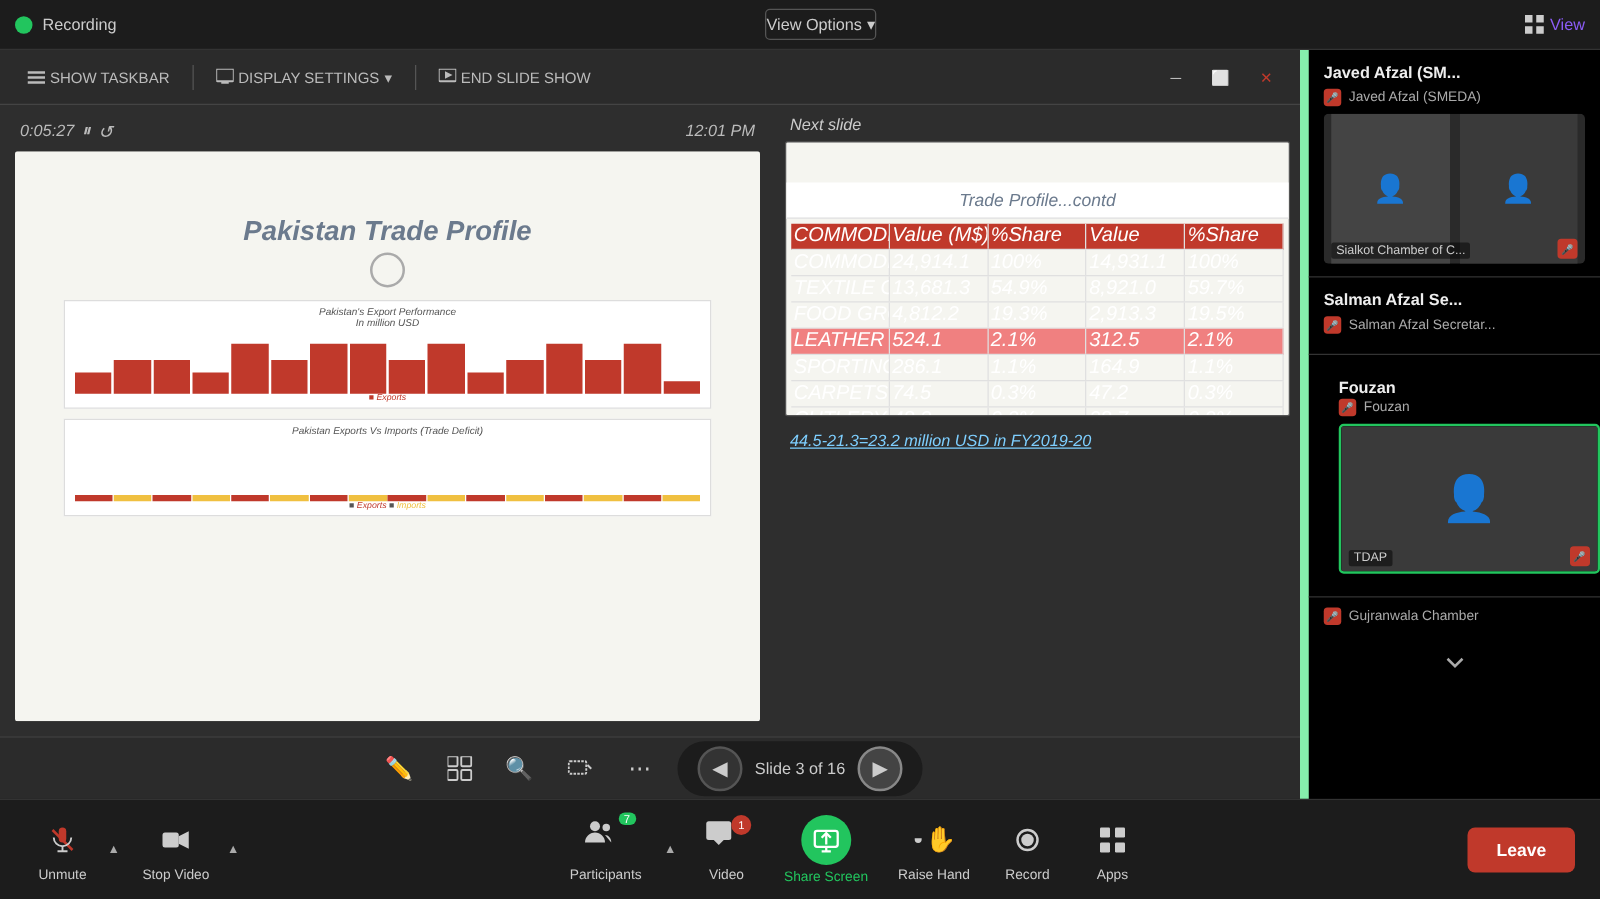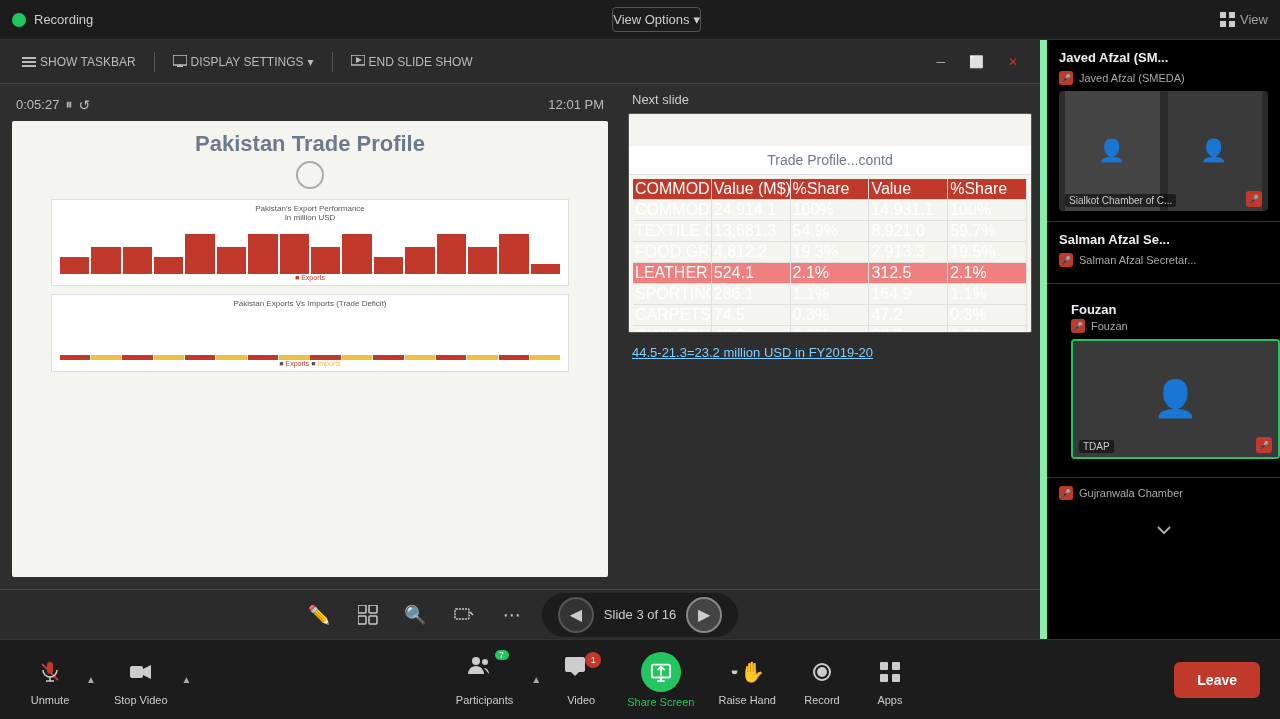--- a/index.html
+++ b/index.html
@@ -66,7 +66,7 @@
       display: flex;
       align-items: flex-start;
       gap: 8px;
-      color: #a3a3a3;
+      color: #8b5cf6;
       font-size: 13px;
     }
     .grid-icon-wrap {

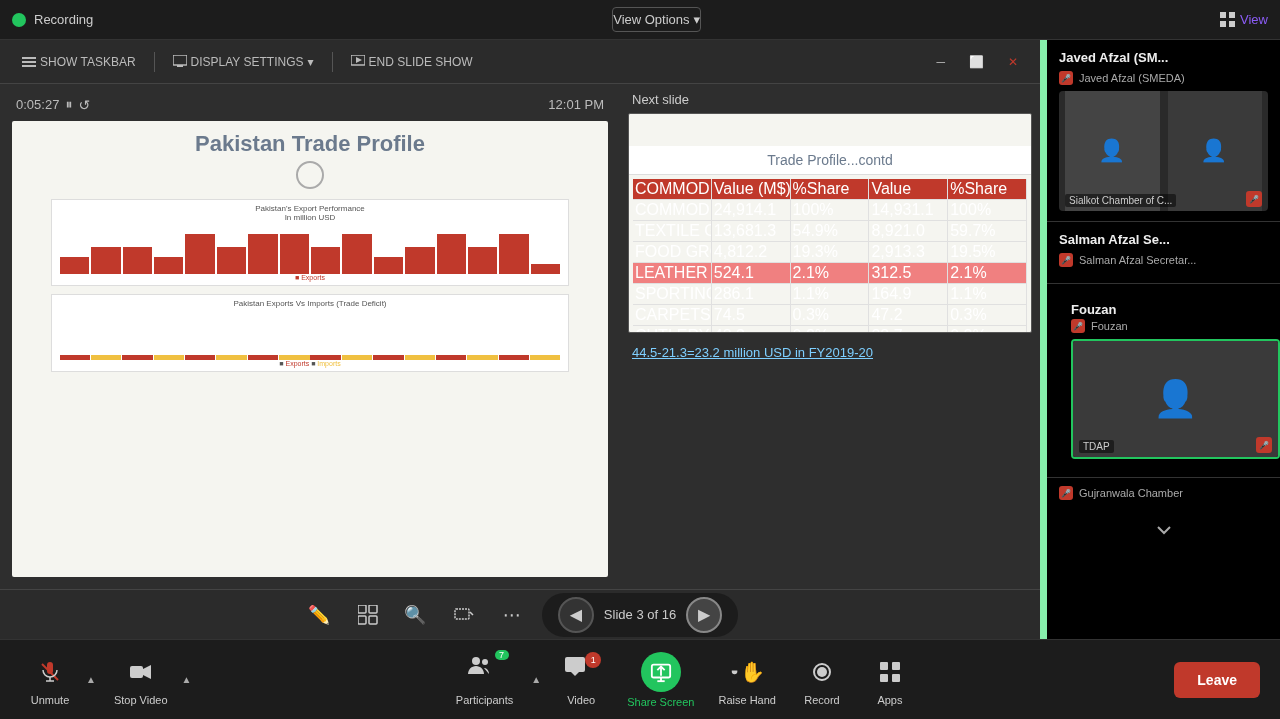--- a/index.html
+++ b/index.html
@@ -123,6 +123,7 @@
       flex: 1;
       display: flex;
       position: relative;
+      font-style: italic;
     }
 
     

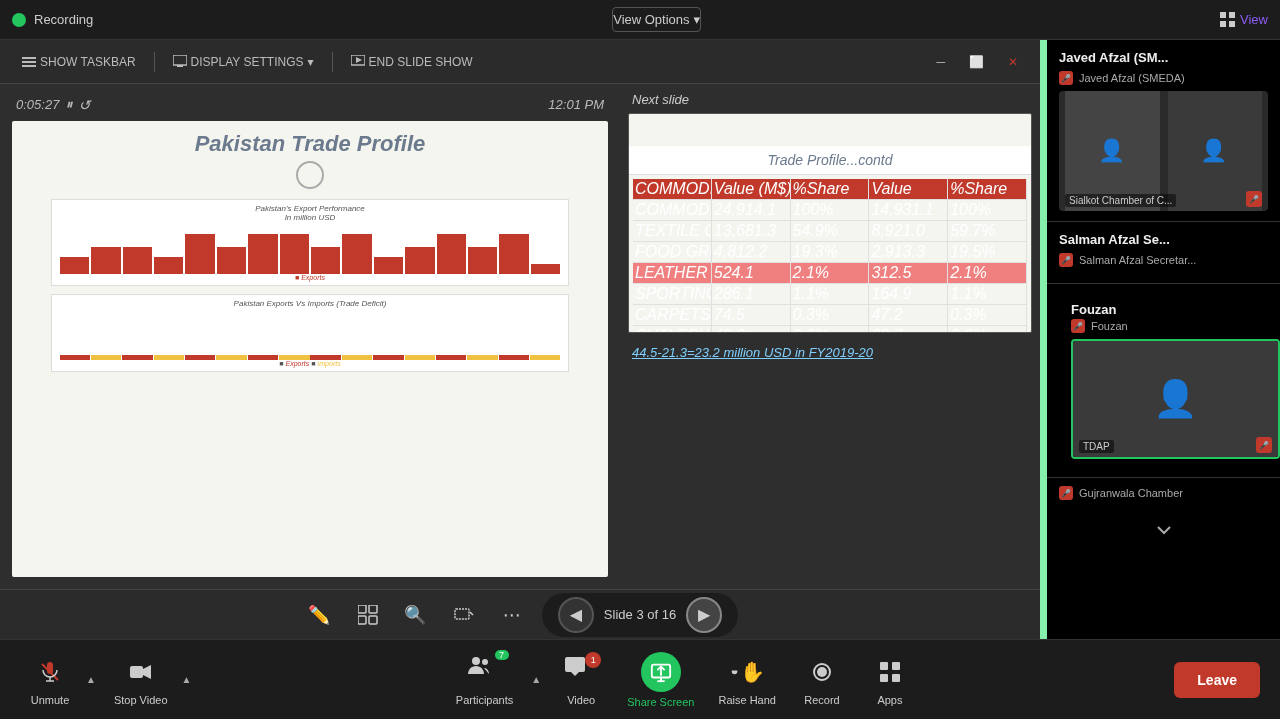--- a/index.html
+++ b/index.html
@@ -178,6 +178,7 @@
       font-weight: 600;
       text-align: right;
       margin-bottom: 4px;
+      margin-top: 41px;
     }
     .slide-circle {
       width: 28px;

